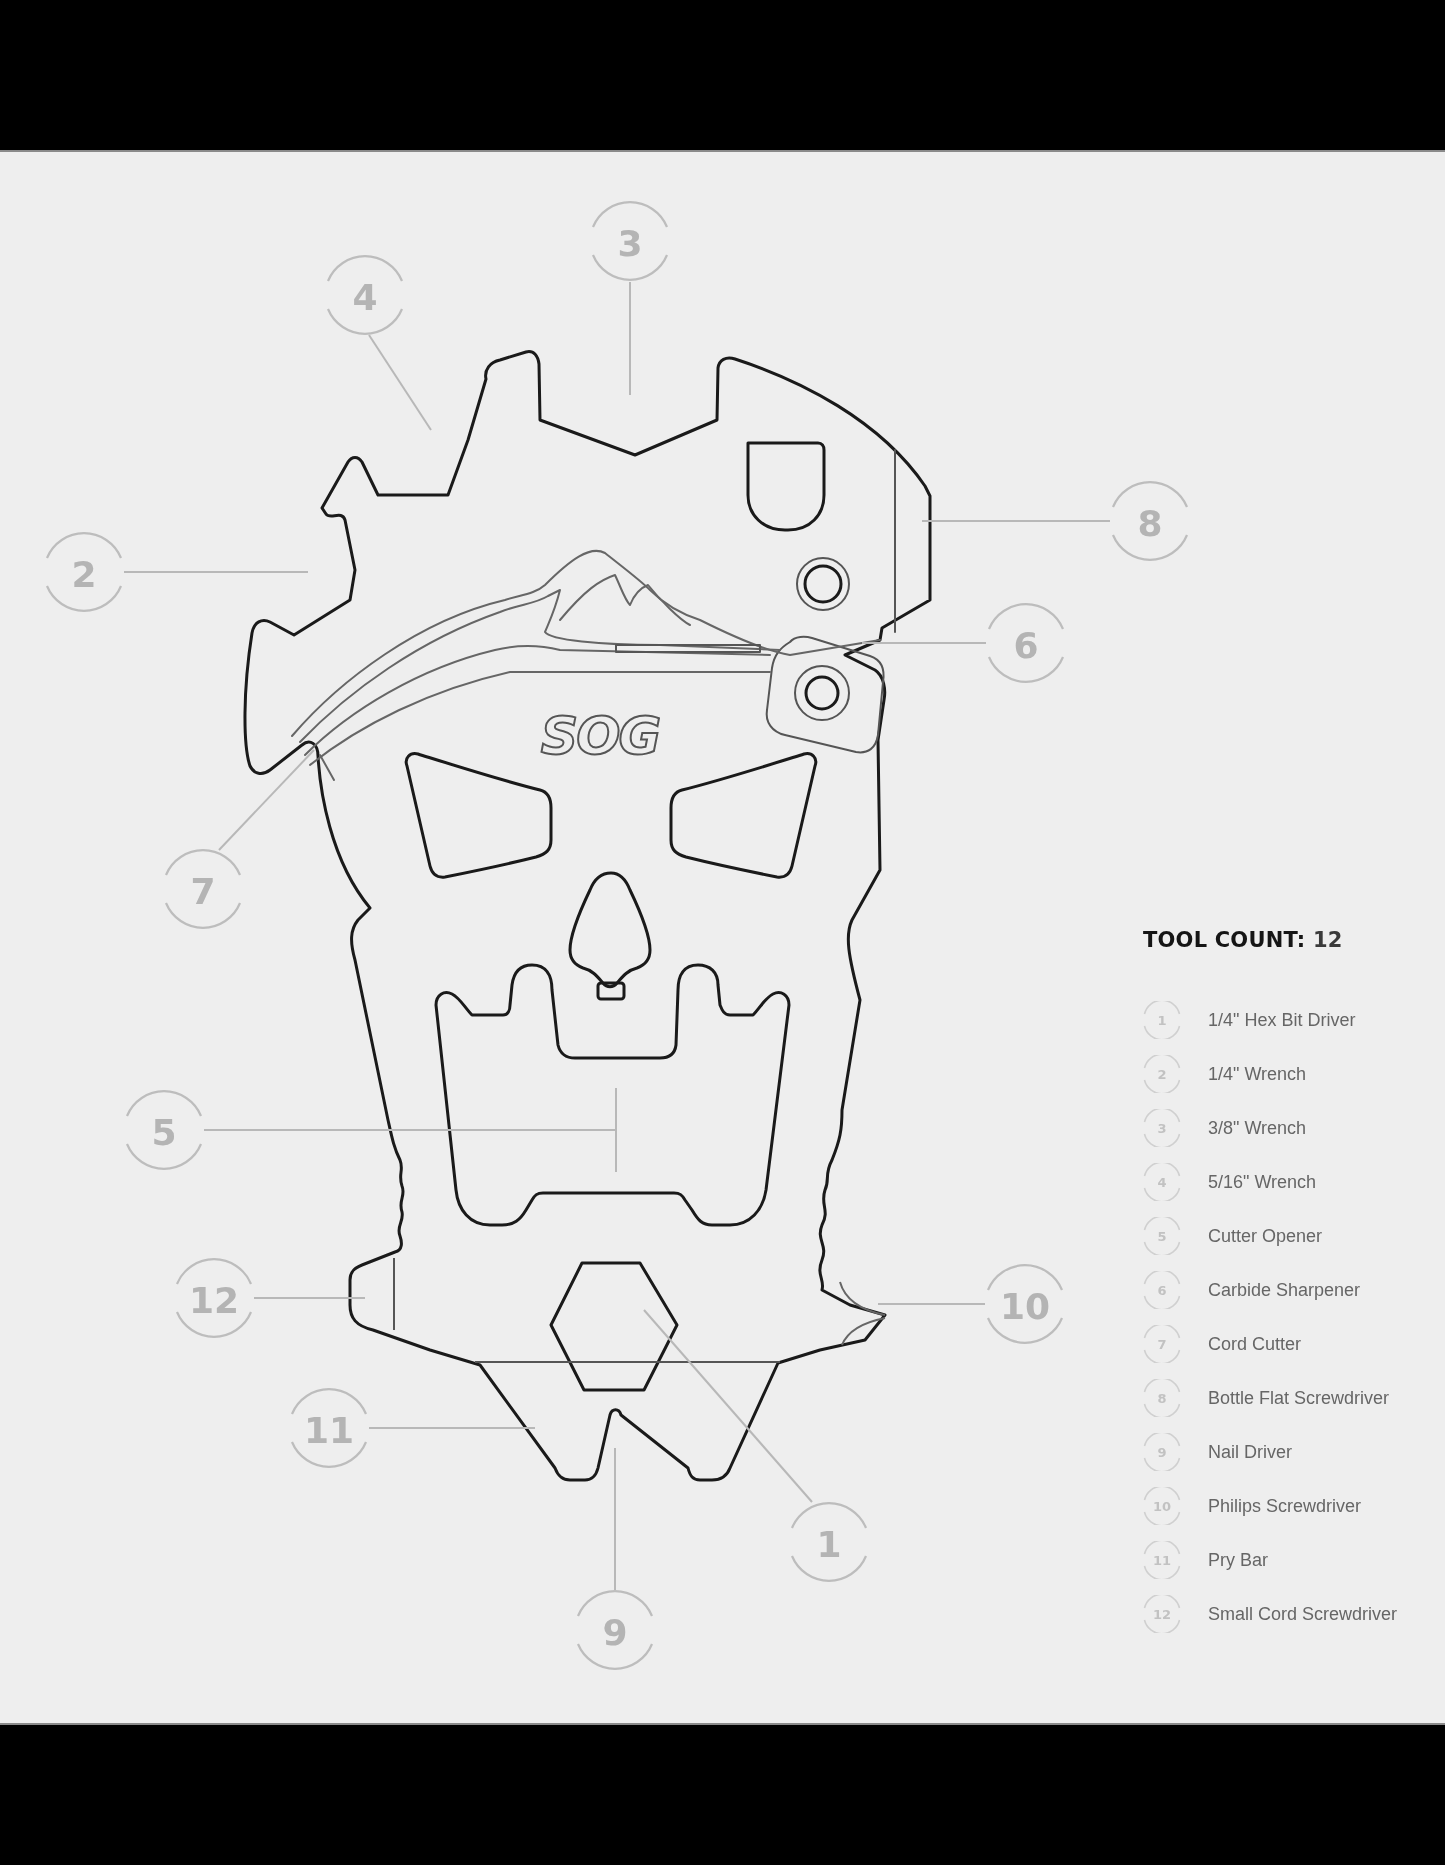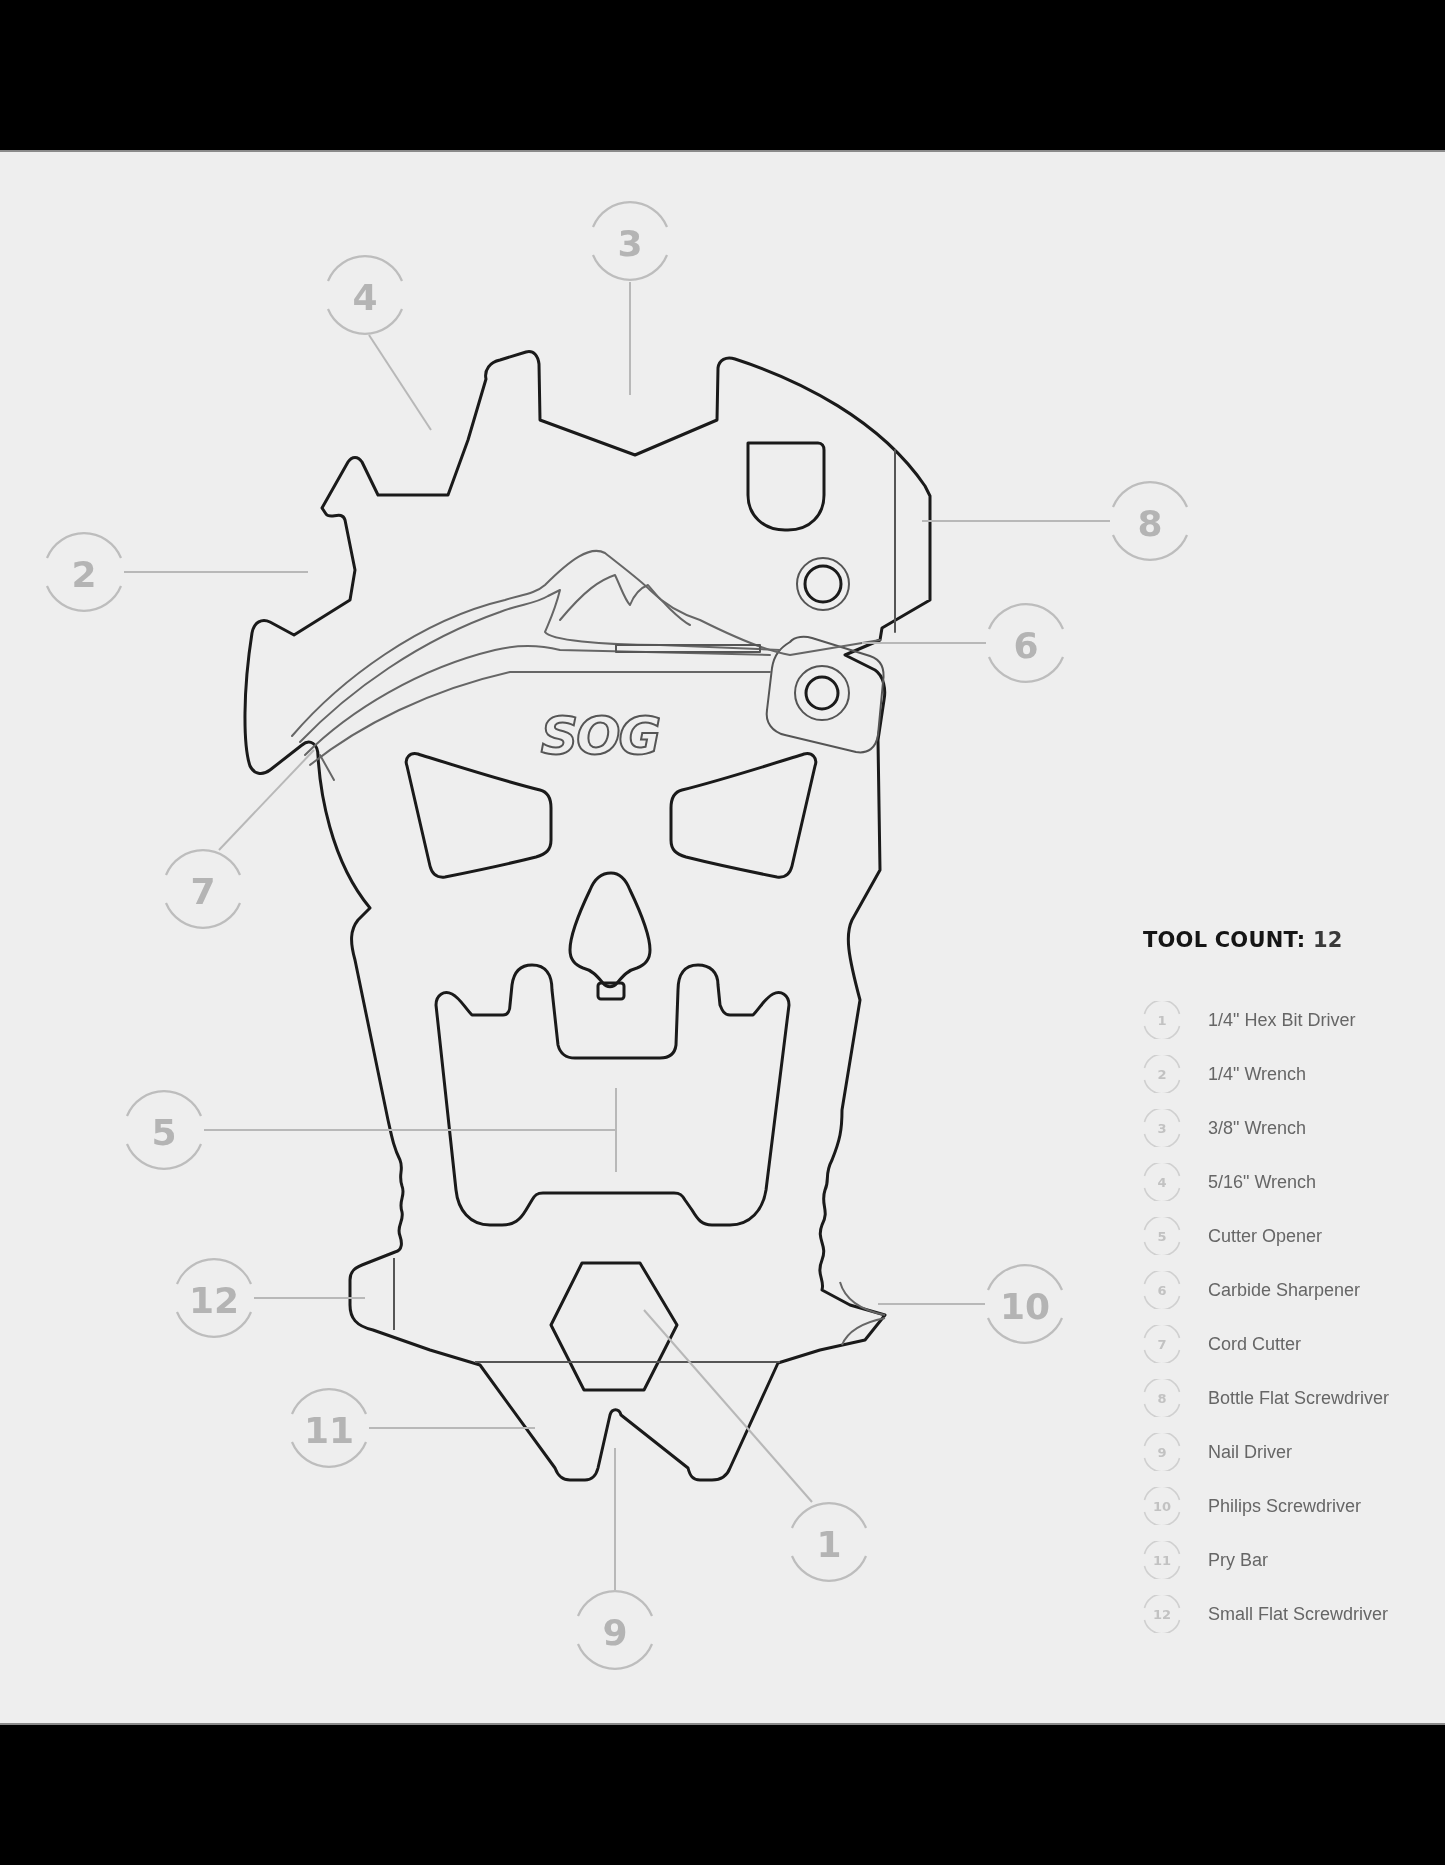--- a/index.html
+++ b/index.html
@@ -373,7 +373,7 @@
           </svg>
           <span>12</span>
         </div>
-        <span class="legend-label">Small Flat Screwdriver</span>
+        <span class="legend-label">Small Cord Screwdriver</span>
       </div>
     </div>
 </div>

